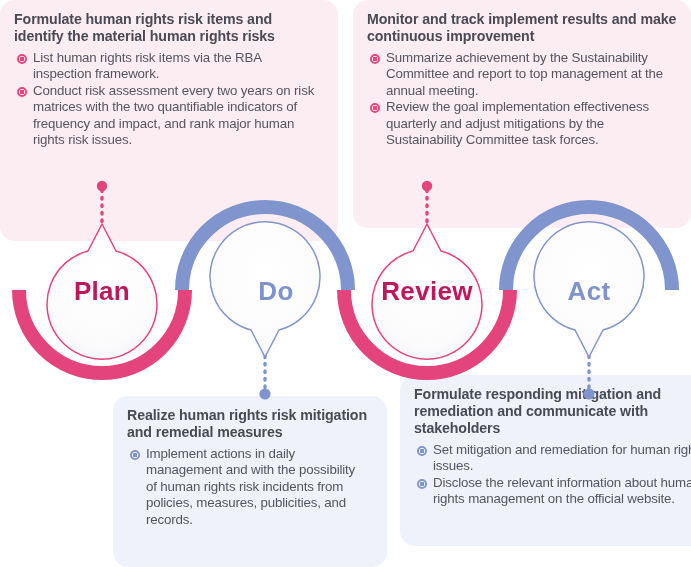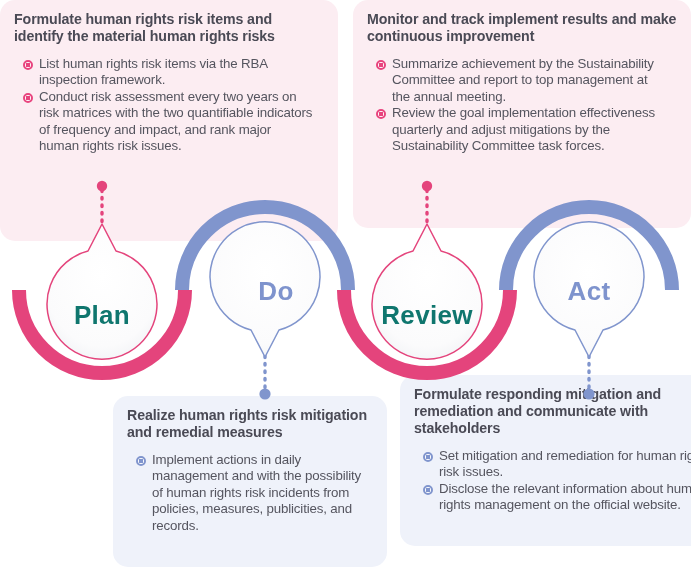--- a/index.html
+++ b/index.html
@@ -30,7 +30,7 @@
   }
   ul.blist{
     list-style:none;
-    margin:11px;padding:0;
+    margin:5px;padding:0;
   }
   ul.blist li{
     position:relative;

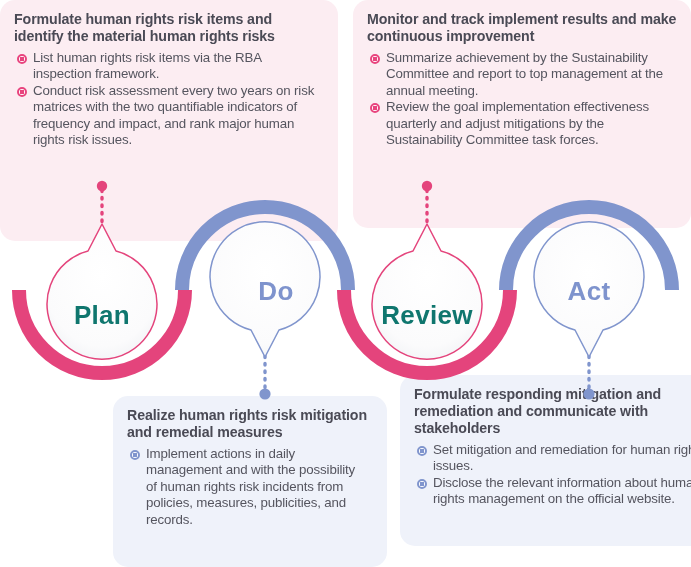--- a/index.html
+++ b/index.html
@@ -78,7 +78,7 @@
     transform:translate(-50%,-50%);
     white-space:nowrap;
   }
-  .cyc-label.pink{color:#0f766e;margin-top:24px;}
+  .cyc-label.pink{color:#be185d;}
   .cyc-label.blue{color:#7e93cd;}
   #lab-plan {left:102px; top:291px;}
   #lab-do   {left:248px; top:291px;margin-left:28px;}

